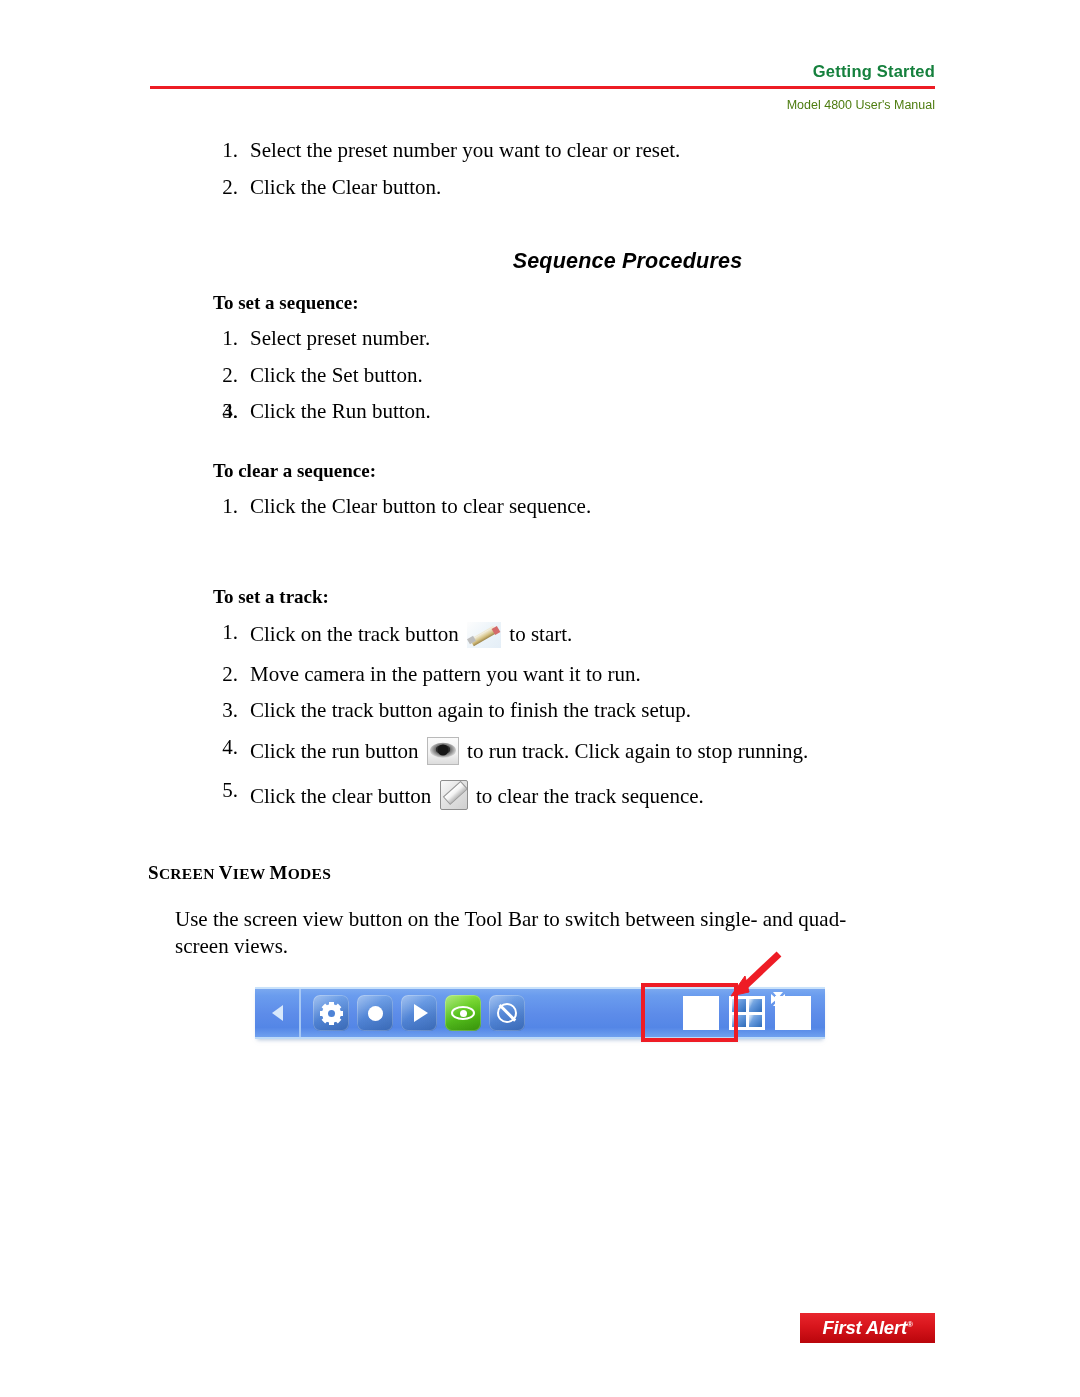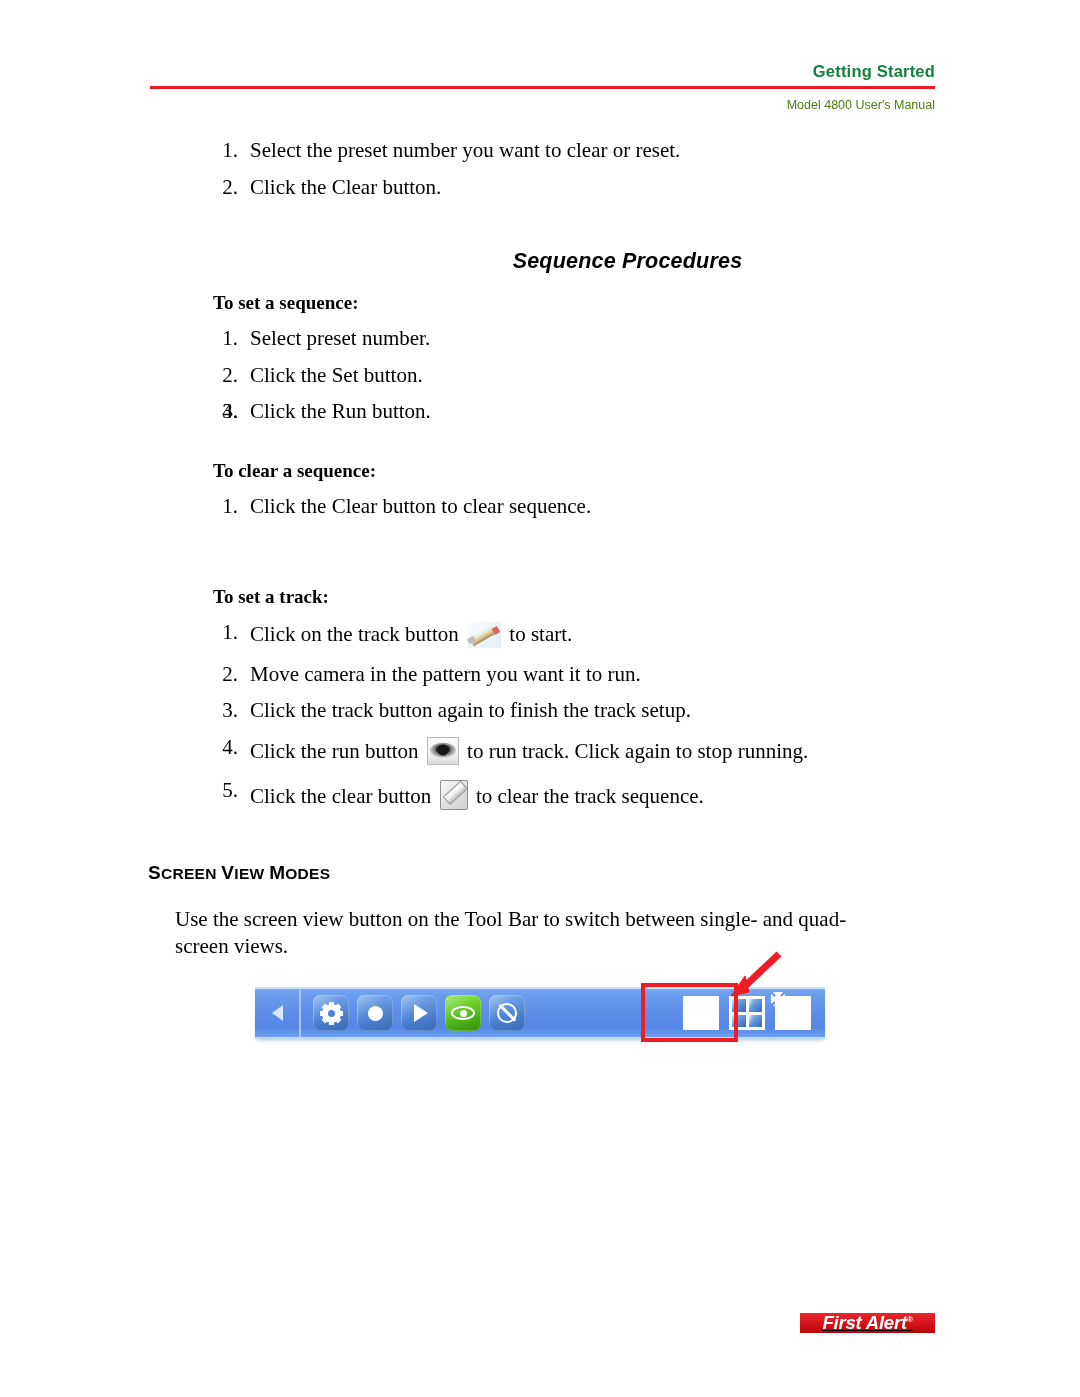--- a/index.html
+++ b/index.html
@@ -101,7 +101,7 @@
   }
 
   .h2-caps {
-    font-family: Liberation Sans, sans-serif;
+    font-family: Liberation Serif, serif;
     font-weight: bold;
     font-size: 19px;
     margin-left: 148px;

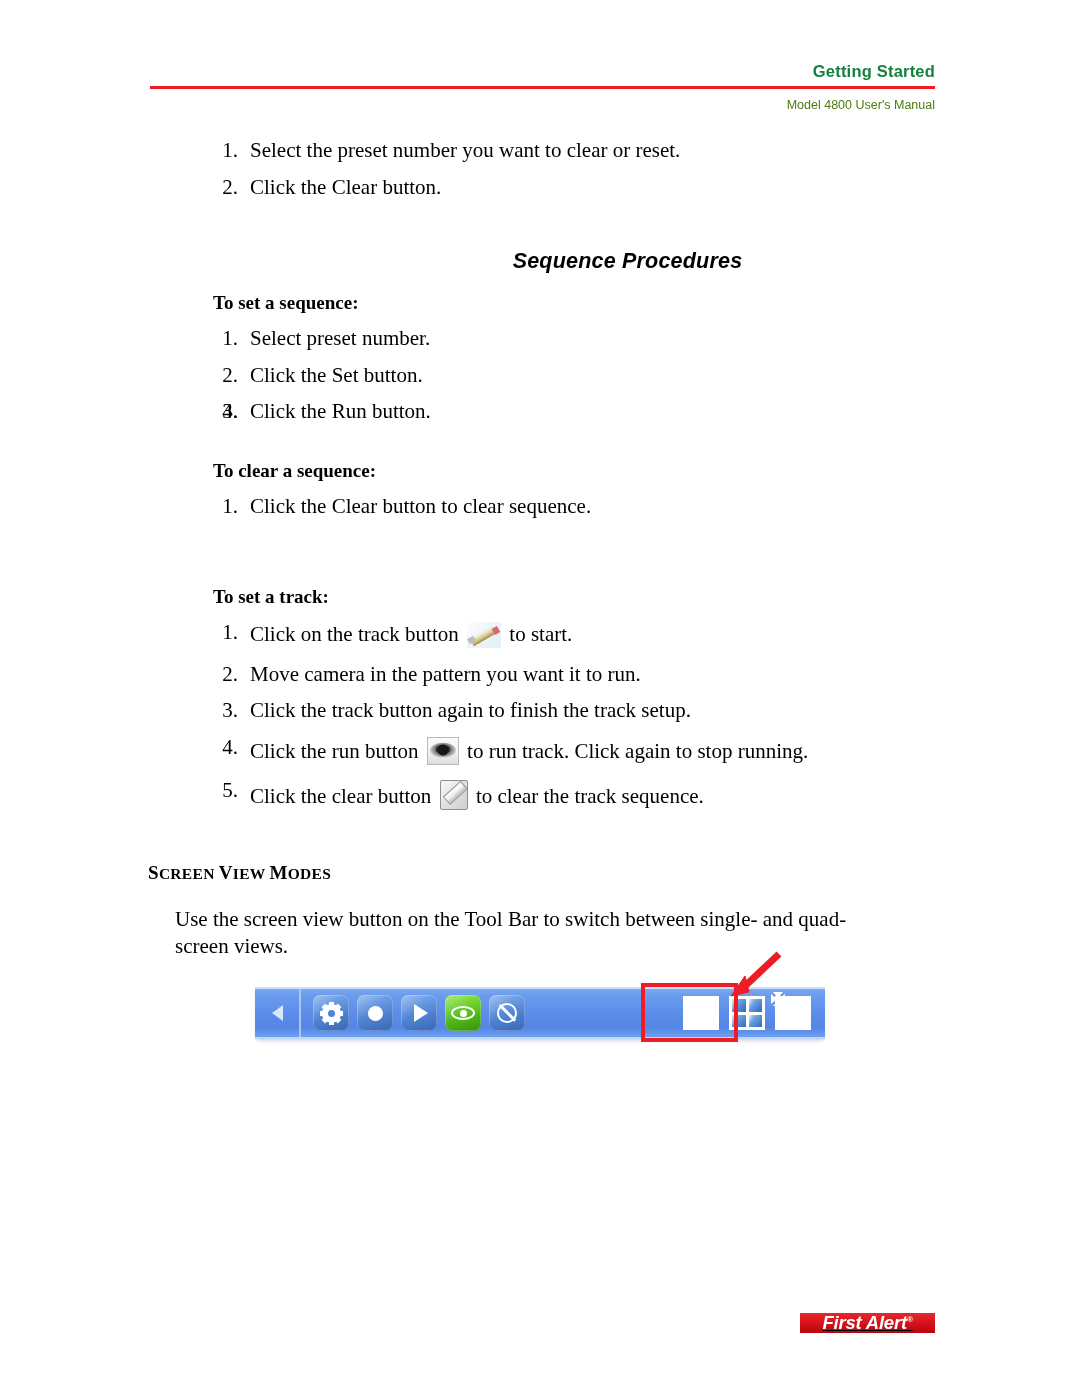--- a/index.html
+++ b/index.html
@@ -436,12 +436,11 @@
     left: 800px;
     top: 1313px;
     width: 135px;
-    height: 20px;
+    height: 30px;
     background: linear-gradient(to bottom,#e8262d 0%,#d8151c 45%,#b9050b 100%);
     display: flex;
     align-items: center;
     justify-content: center;
-    text-decoration: underline;
   }
   .logo .txt {
     font-family: "Liberation Sans", sans-serif;

